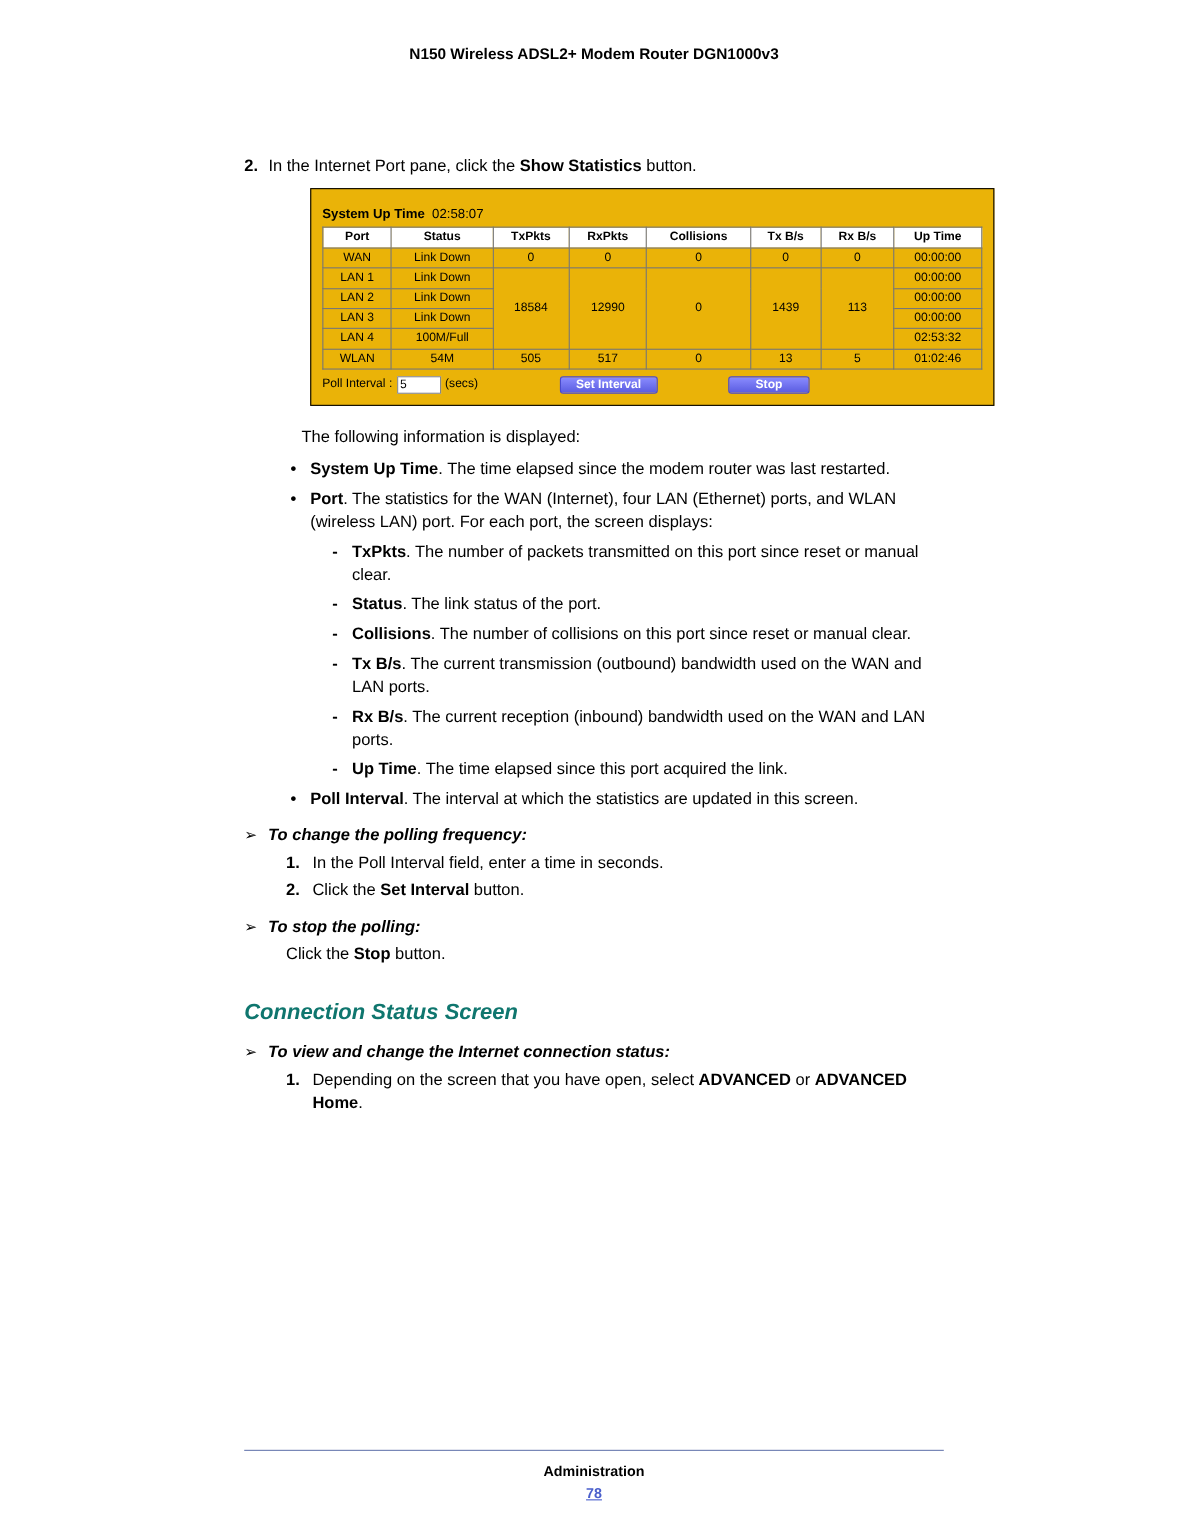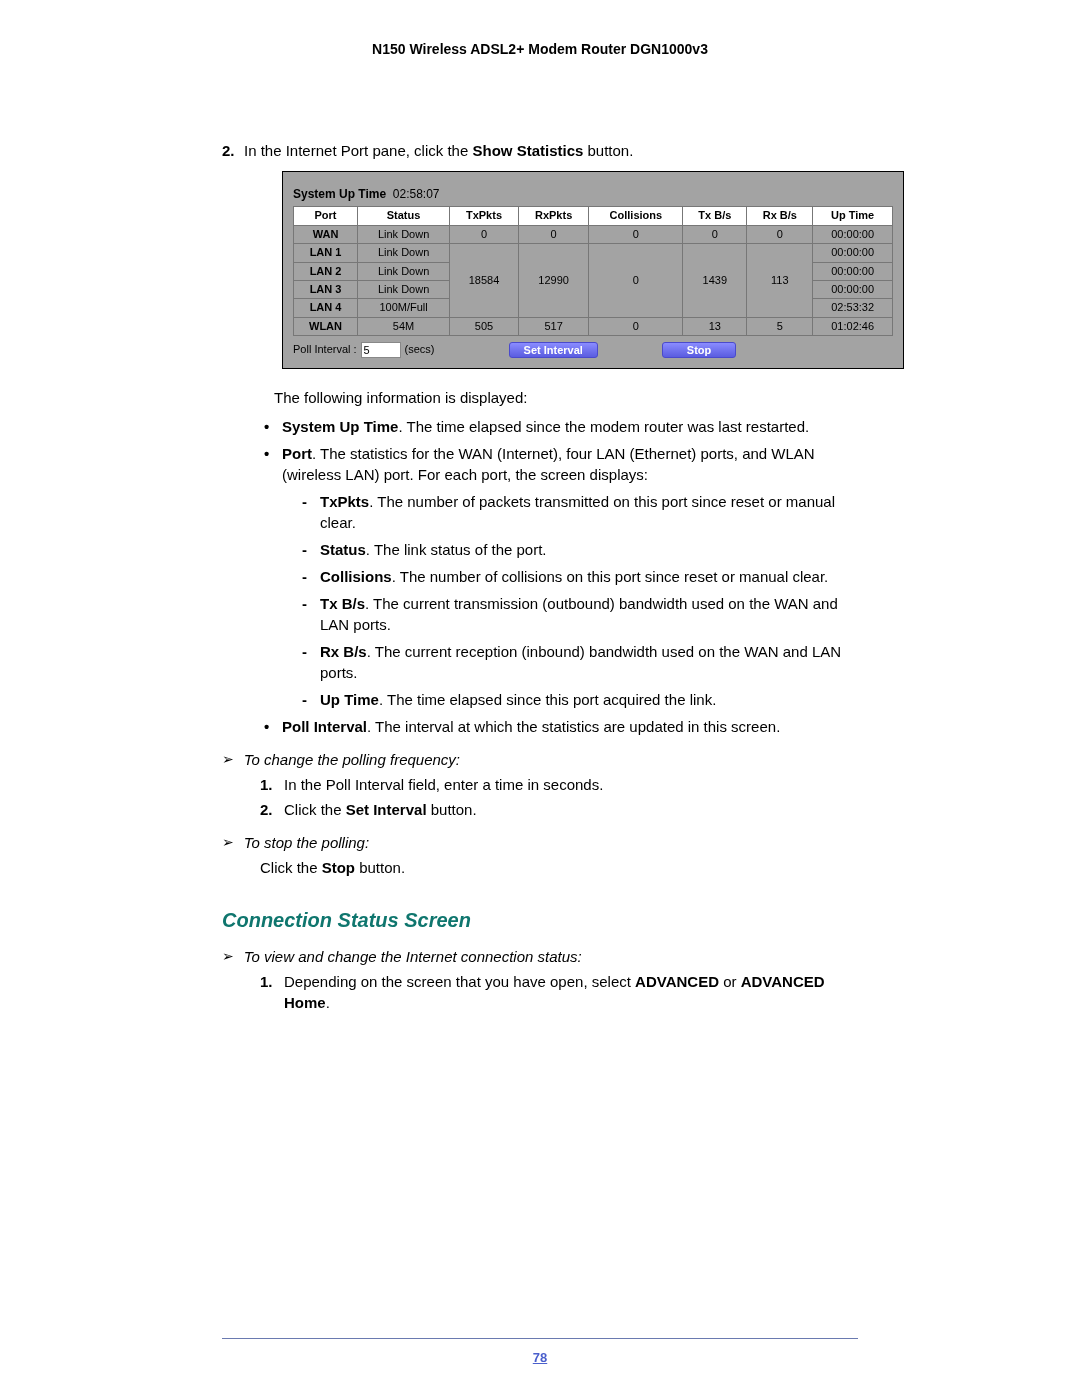--- a/index.html
+++ b/index.html
@@ -44,7 +44,7 @@
     margin: 8px 0 18px 60px;
     width: 600px;
     padding: 14px 10px 10px 10px;
-    background: #a3a3a3;
+    background: #eab308;
   }
   .sys-up {
     font-size: 12px;

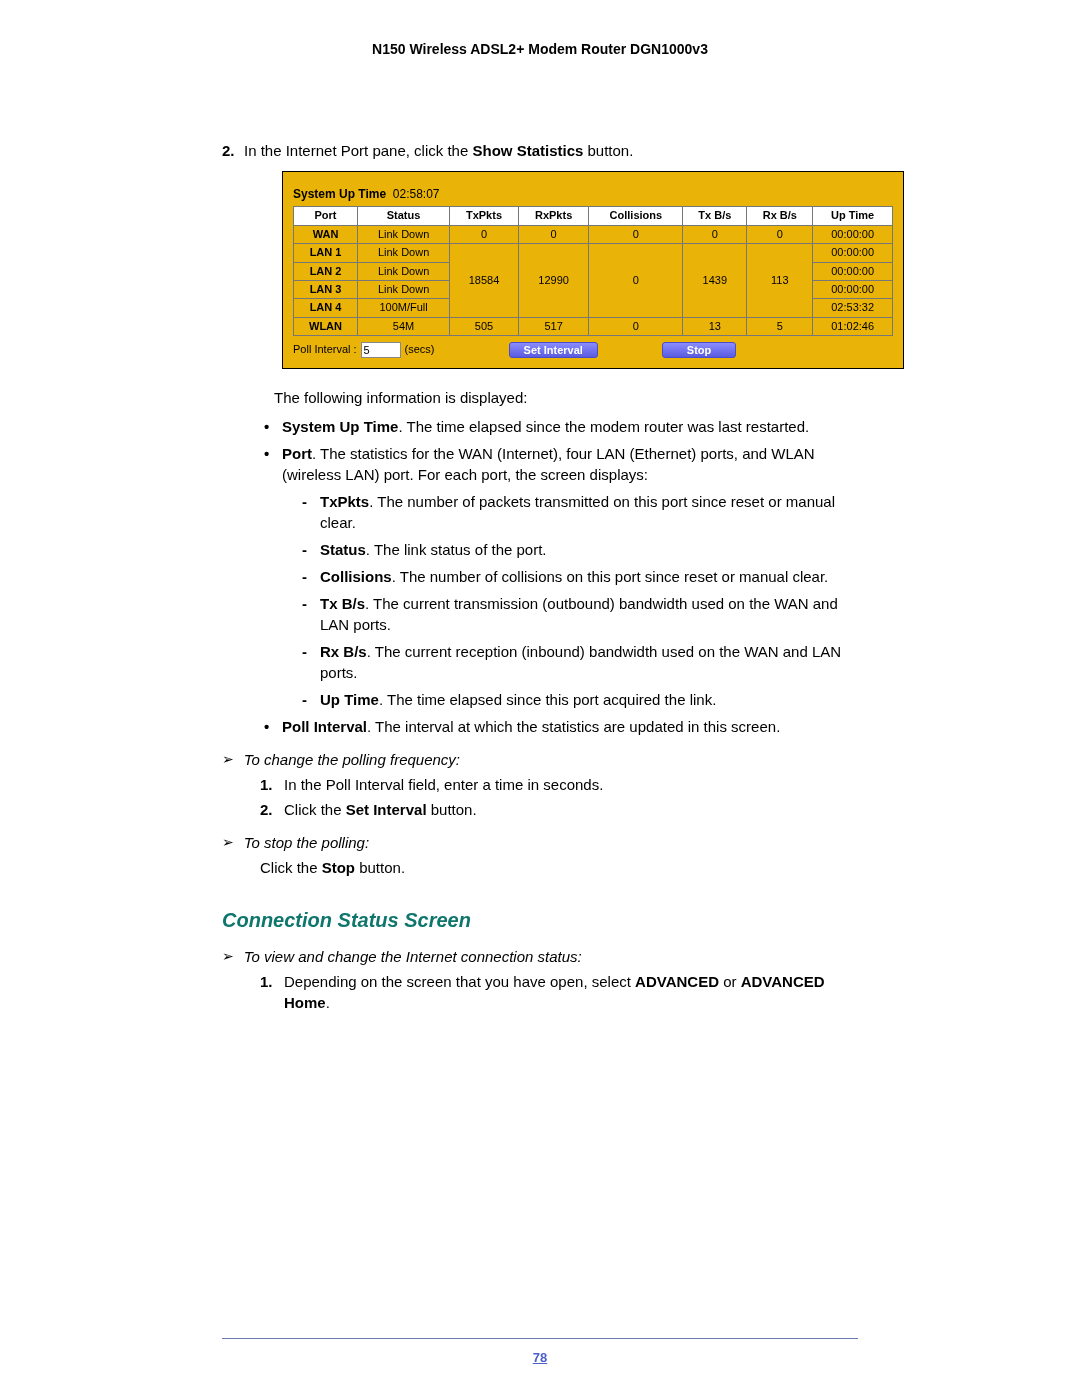--- a/index.html
+++ b/index.html
@@ -67,7 +67,7 @@
     background: #fff;
   }
   .stats-table td.port {
-    font-weight: bold;
+    font-weight: normal;
   }
   .poll-row {
     display: flex;

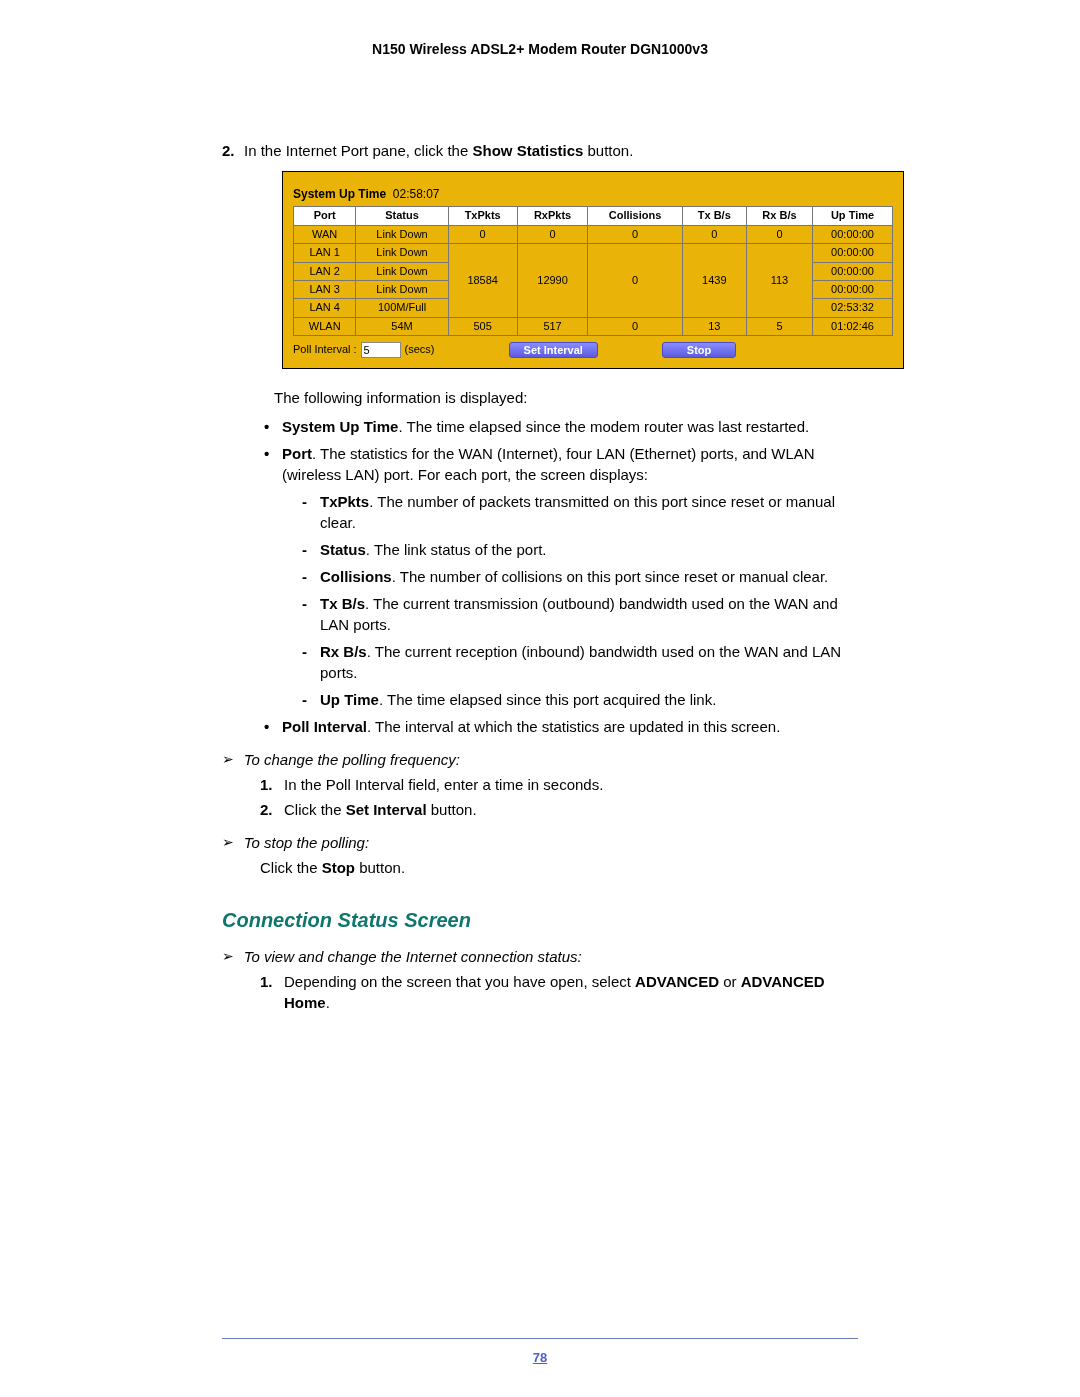--- a/index.html
+++ b/index.html
@@ -146,7 +146,7 @@
   }
   .task-head .task-title {
     font-style: italic;
-    font-weight: normal;
+    font-weight: bold;
   }
   .ordered {
     list-style: none;

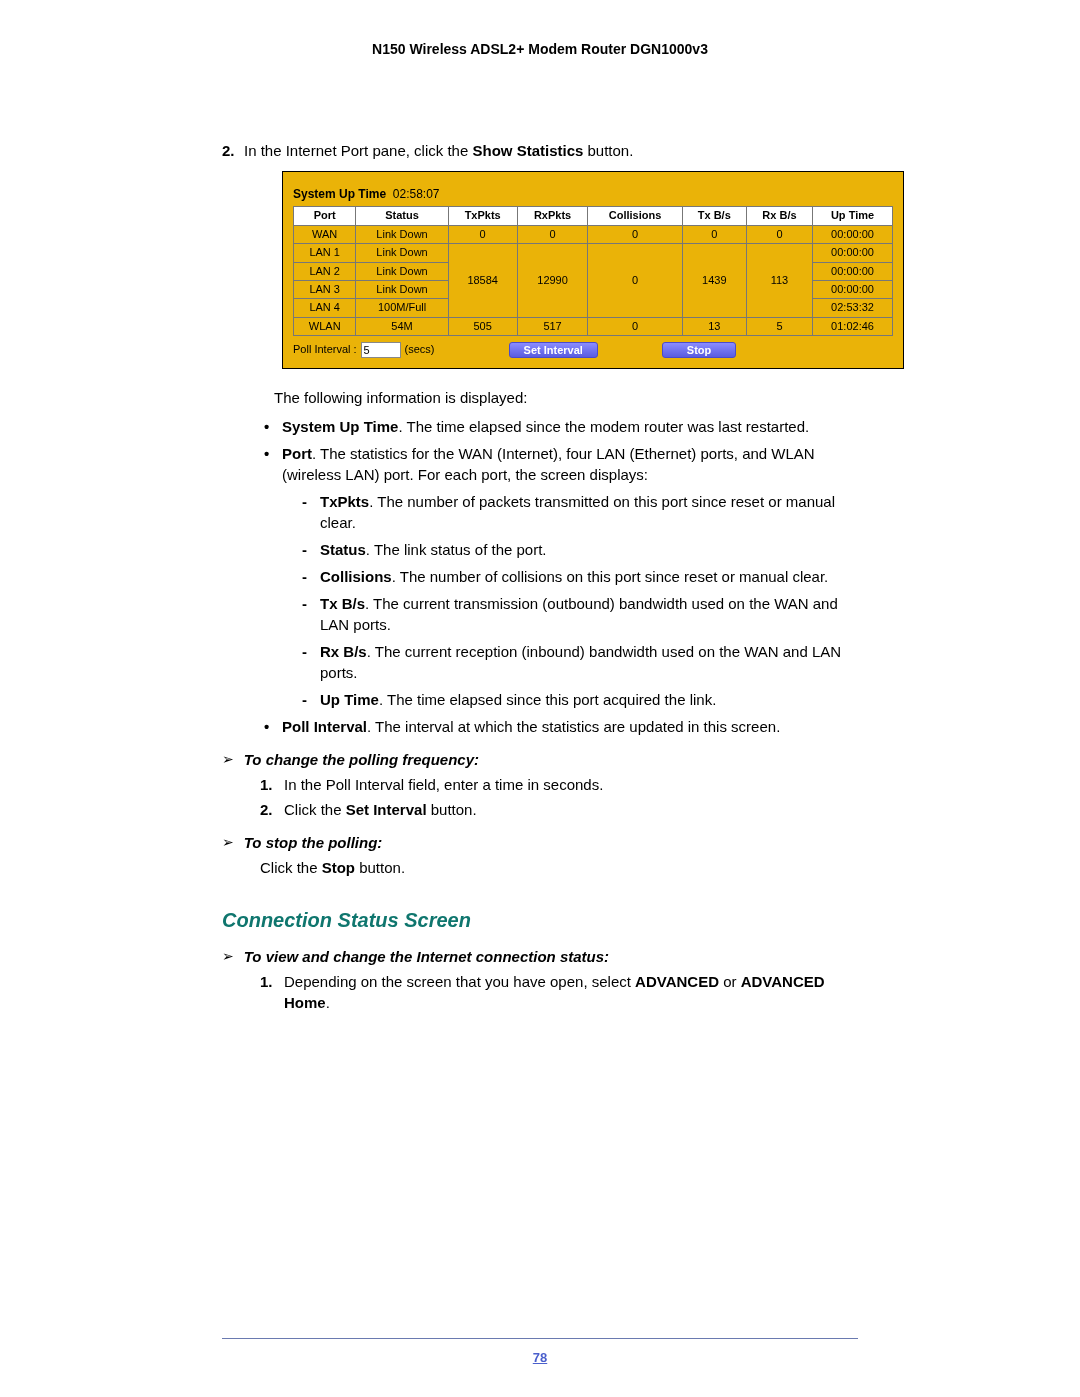--- a/index.html
+++ b/index.html
@@ -333,6 +333,7 @@
 
   <div class="footer">
     <hr class="footer-hr">
+    <div class="section">Administration</div>
     <div class="pgnum">78</div>
   </div>
 </div>

